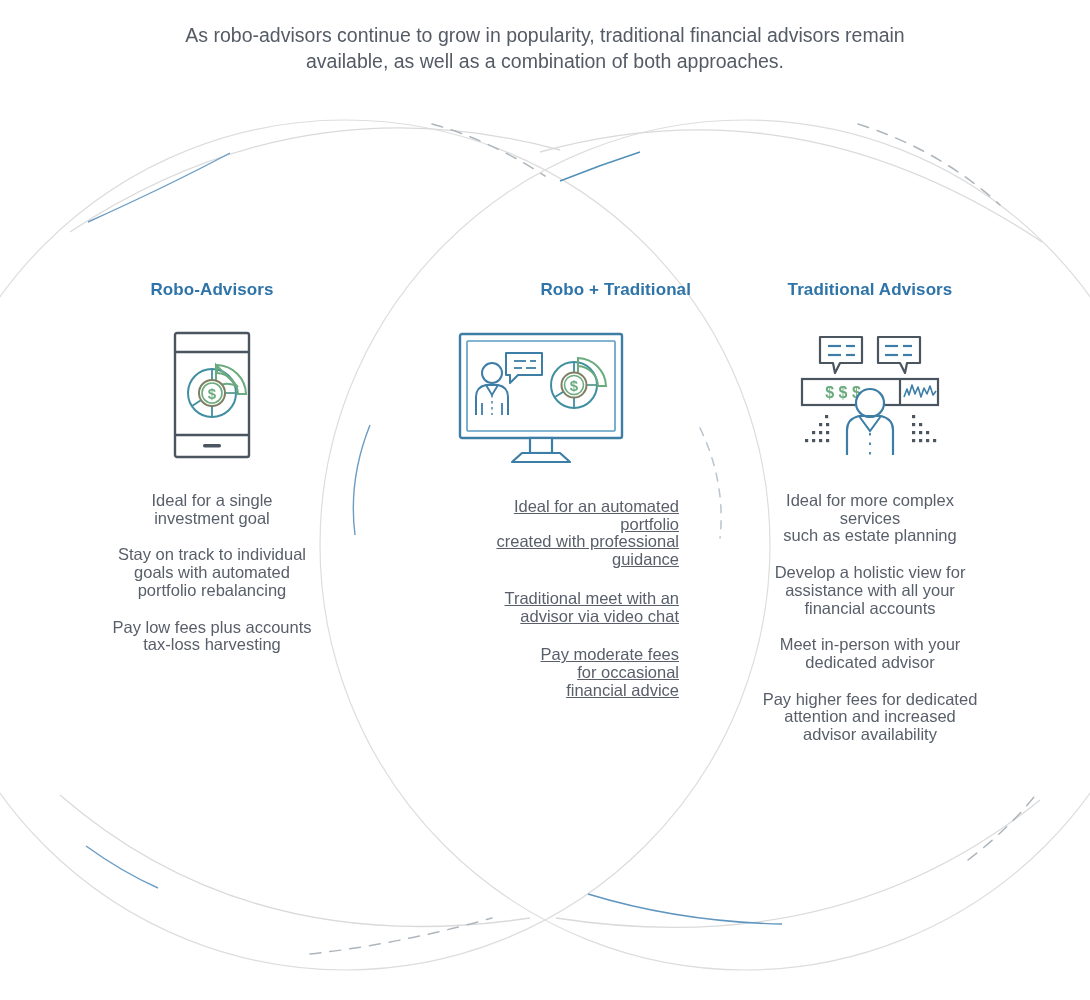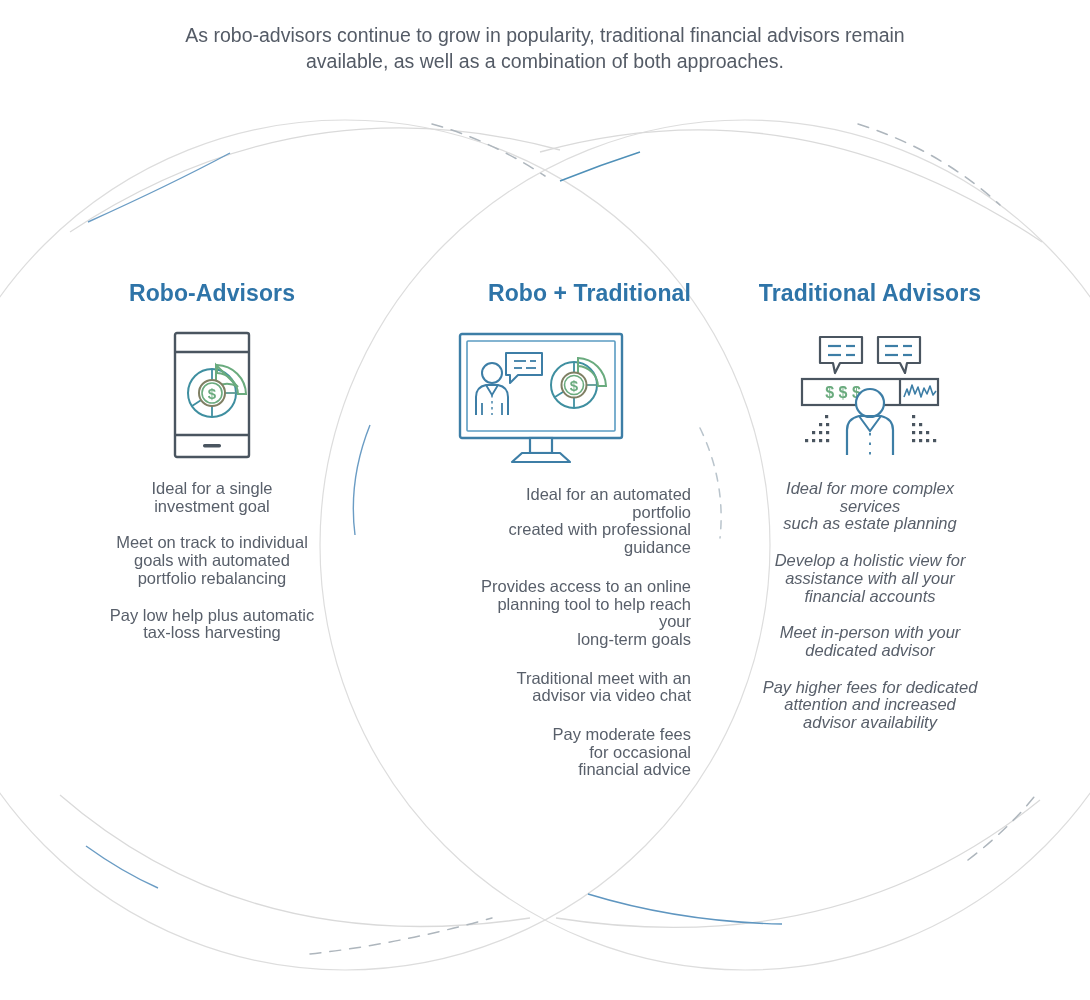--- a/index.html
+++ b/index.html
@@ -51,7 +51,7 @@
   .col-right  { left: 720px; }
 
   .col-title {
-    font-size: 23px;
+    font-size: 17px;
     font-weight: bold;
     color: #2e74a8;
     letter-spacing: 0.1px;

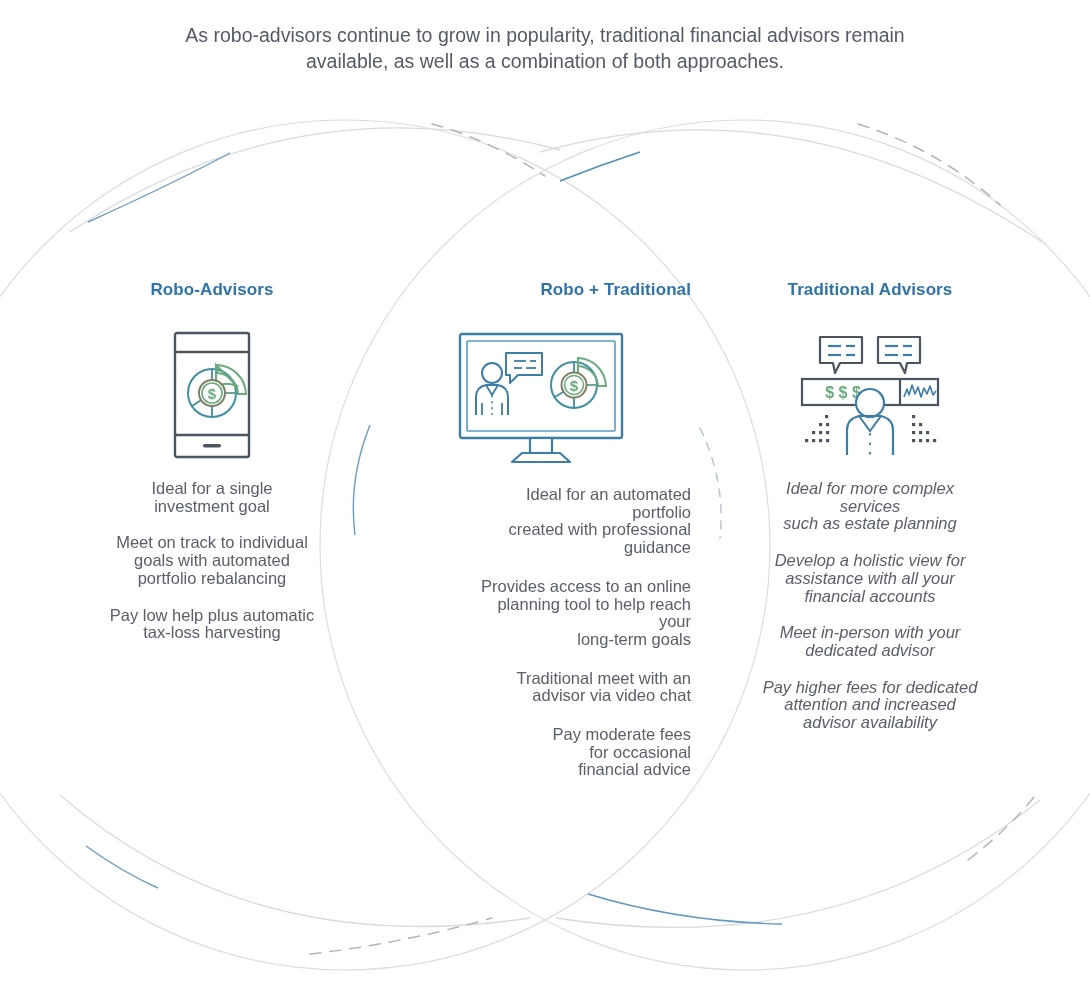--- a/index.html
+++ b/index.html
@@ -66,7 +66,7 @@
   }
   .col-middle .icon-wrap { height: 176px; }
   .bullets {
-    margin: 0;
+    margin: 12px;
     padding: 0;
   }
   .bullet {

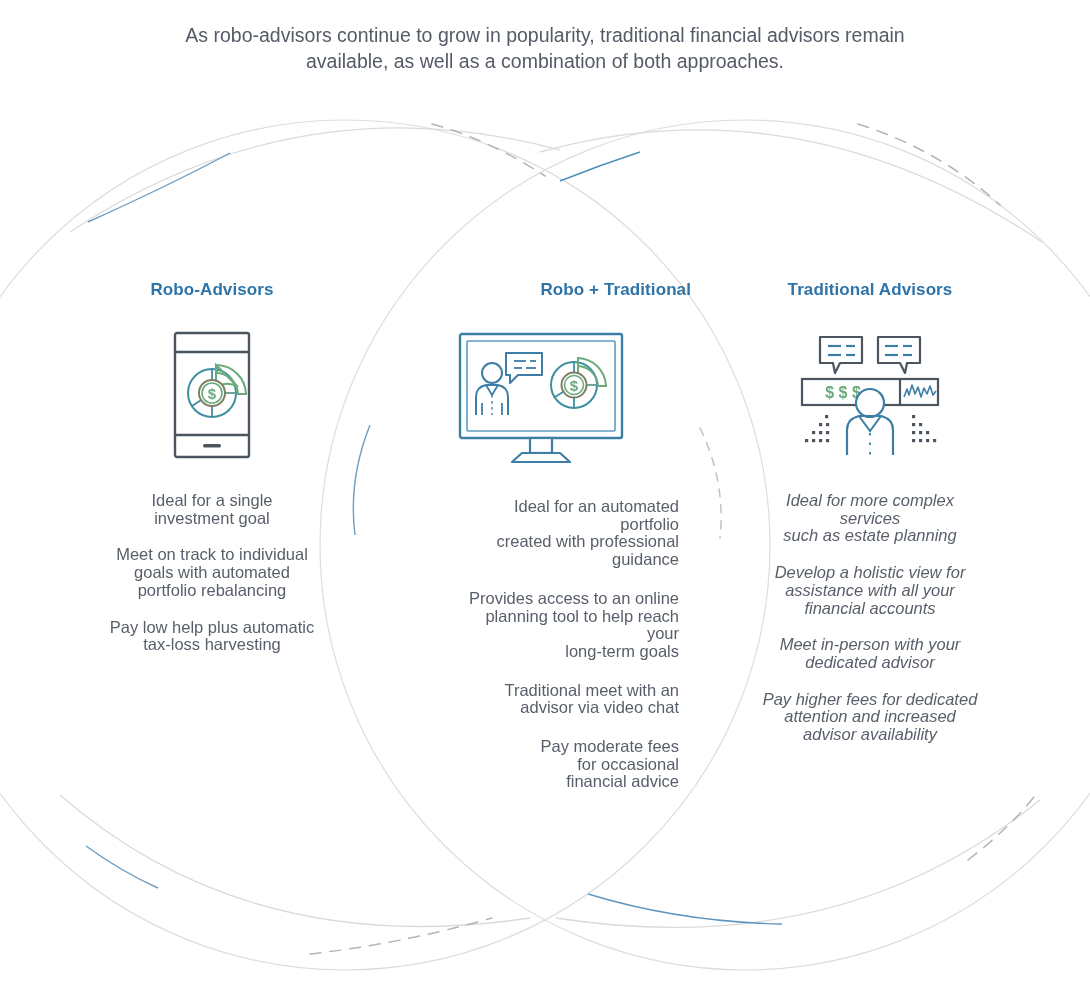--- a/index.html
+++ b/index.html
@@ -76,7 +76,7 @@
     margin-bottom: 19px;
     white-space: pre-line;
   }
-  .col-middle .bullet { margin-bottom: 21px; }
+  .col-middle .bullet { margin-bottom: 21px; text-decoration: underline; }
   .col-right .bullet  { margin-bottom: 19px; font-style: italic; }
 </style>
 </head>

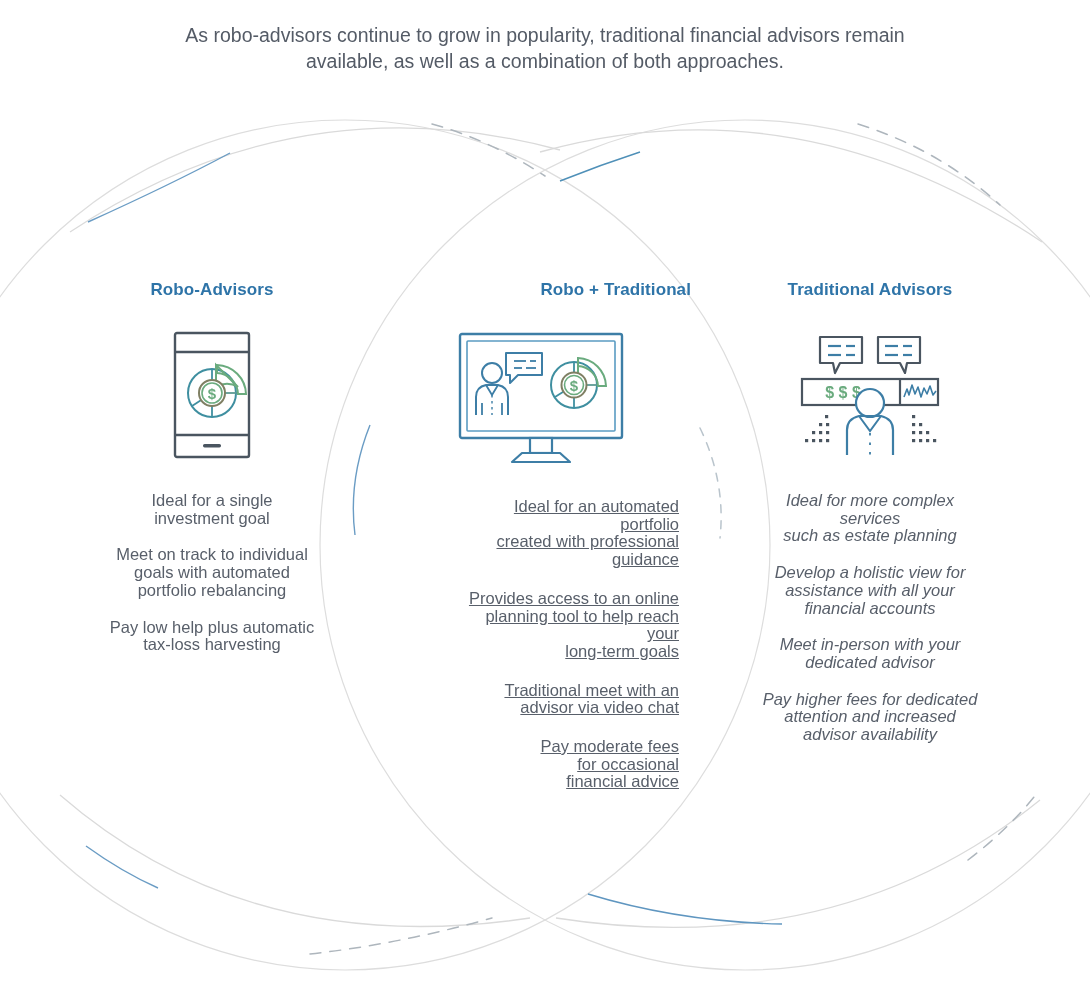--- a/index.html
+++ b/index.html
@@ -77,7 +77,7 @@
     white-space: pre-line;
   }
   .col-middle .bullet { margin-bottom: 21px; text-decoration: underline; }
-  .col-right .bullet  { margin-bottom: 19px; font-style: italic; }
+  .col-right .bullet  { margin-bottom: 19px; }
 </style>
 </head>
 <body>

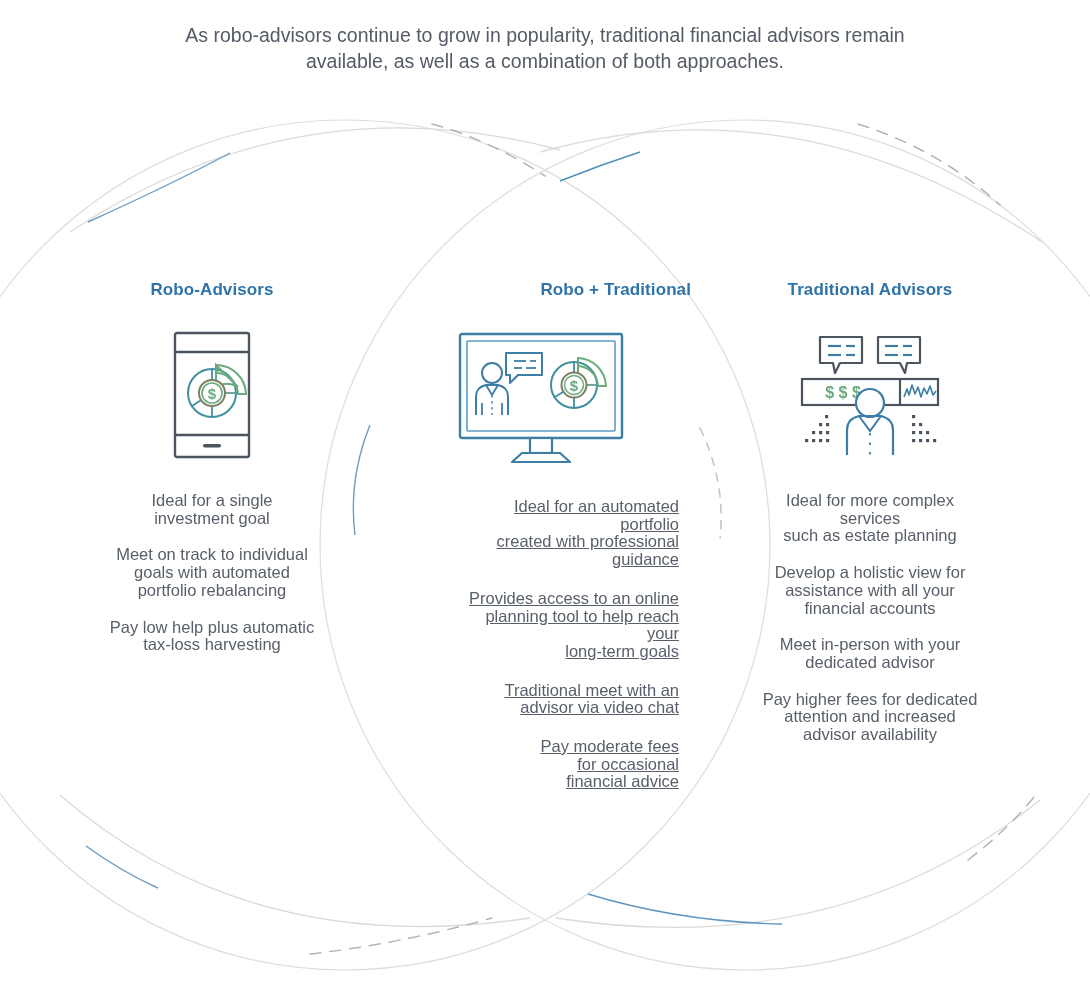--- a/index.html
+++ b/index.html
@@ -147,7 +147,7 @@
     <div class="bullets">
       <div class="bullet">Ideal for a single
 investment goal</div>
-      <div class="bullet">Meet on track to individual
+      <div class="bullet">Stay on track to individual
 goals with automated
 portfolio rebalancing</div>
       <div class="bullet">Pay low help plus automatic

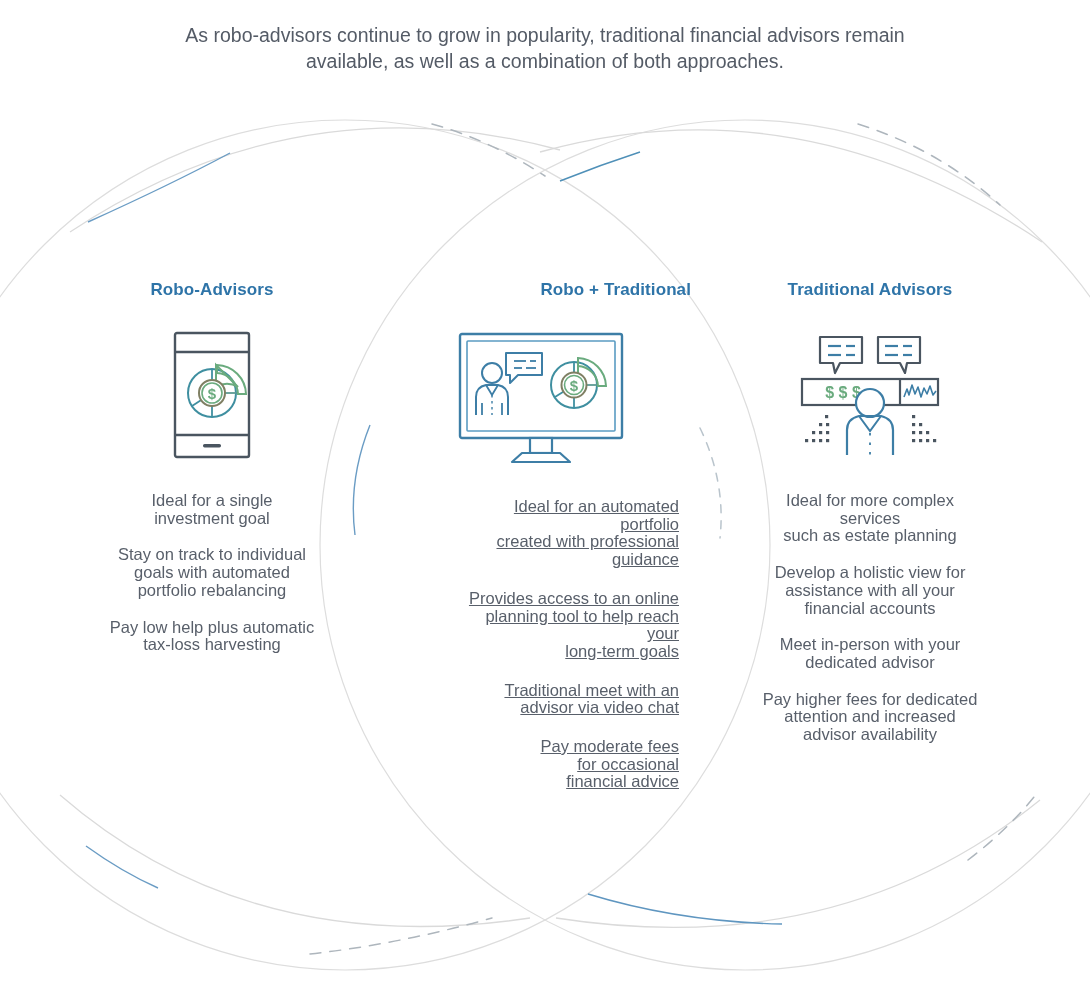--- a/index.html
+++ b/index.html
@@ -199,10 +199,6 @@
 portfolio
 created with professional
 guidance</div>
-      <div class="bullet">Provides access to an online
-planning tool to help reach
-your
-long-term goals</div>
       <div class="bullet">Traditional meet with an
 advisor via video chat</div>
       <div class="bullet">Pay moderate fees

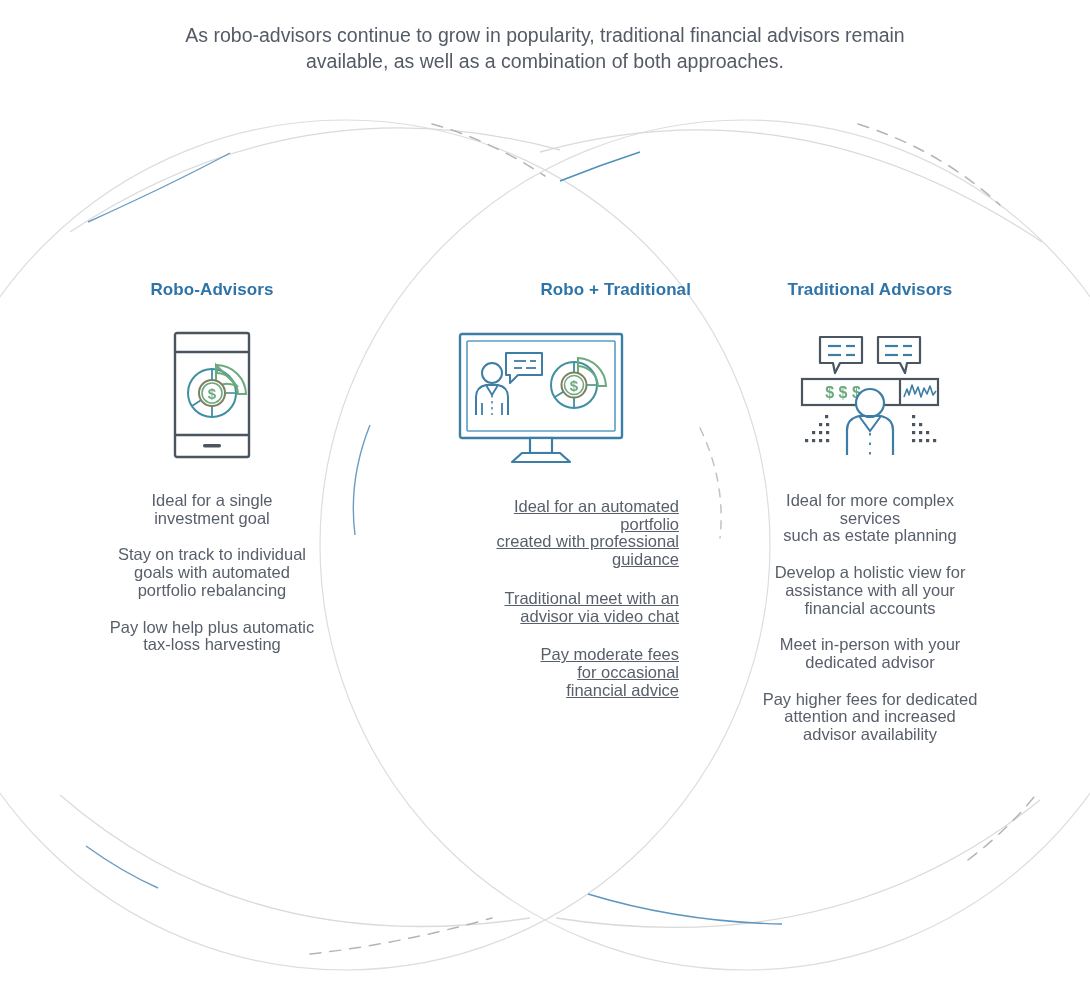--- a/index.html
+++ b/index.html
@@ -150,7 +150,7 @@
       <div class="bullet">Stay on track to individual
 goals with automated
 portfolio rebalancing</div>
-      <div class="bullet">Pay low help plus automatic
+      <div class="bullet">Pay low fees plus accounts
 tax-loss harvesting</div>
     </div>
   </div>

